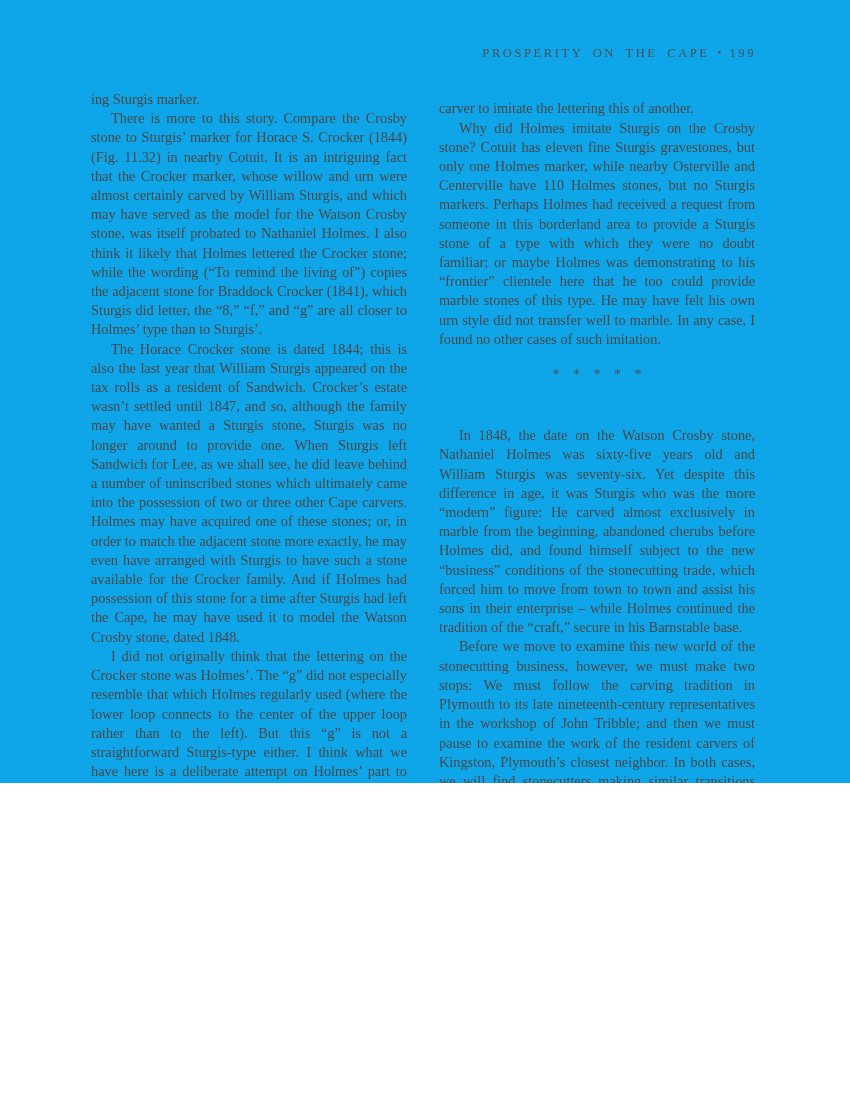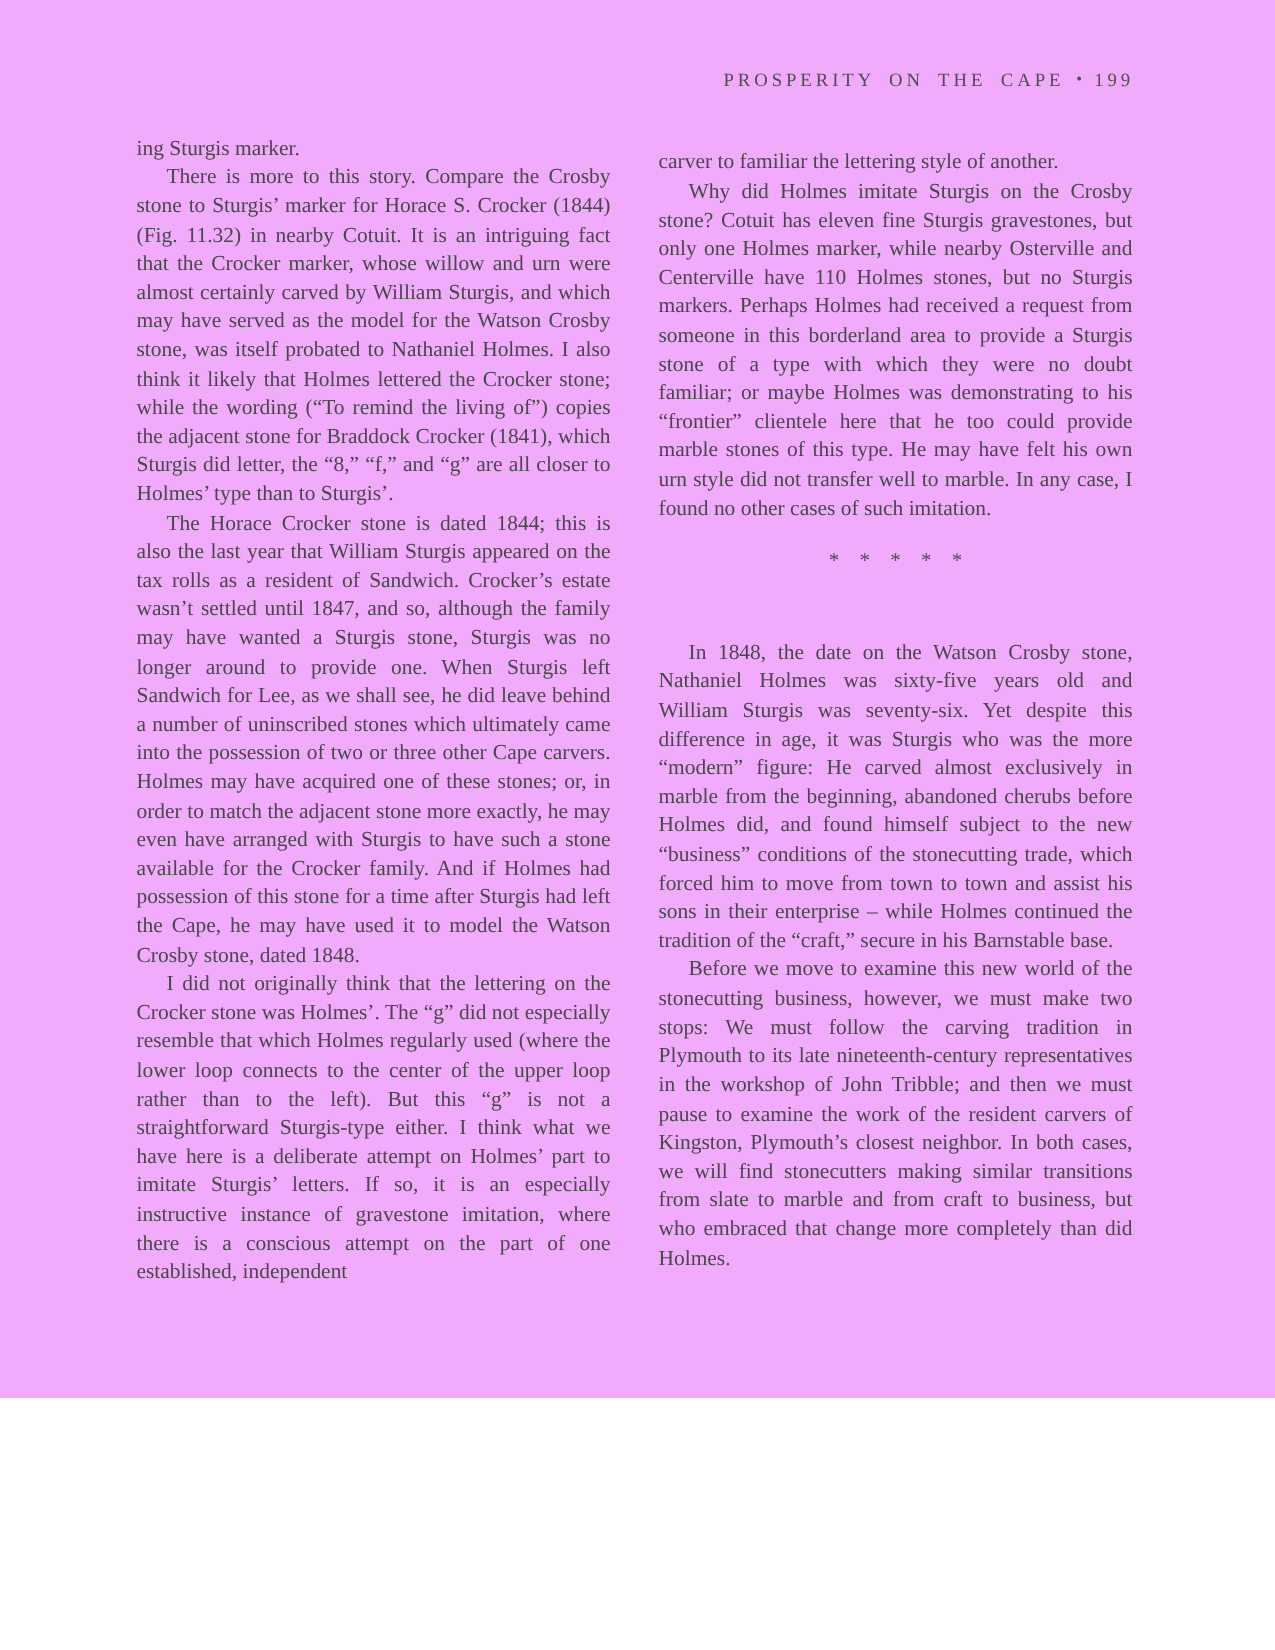--- a/index.html
+++ b/index.html
@@ -10,8 +10,8 @@
   .page {
     position: relative;
     width: 850px;
-    height: 932px;
-    background: #f0abfc;
+    height: 783px;
+    background: #0ea5e9;
     font-family: "Liberation Serif", "DejaVu Serif", serif;
     color: #494949;
     overflow: hidden;

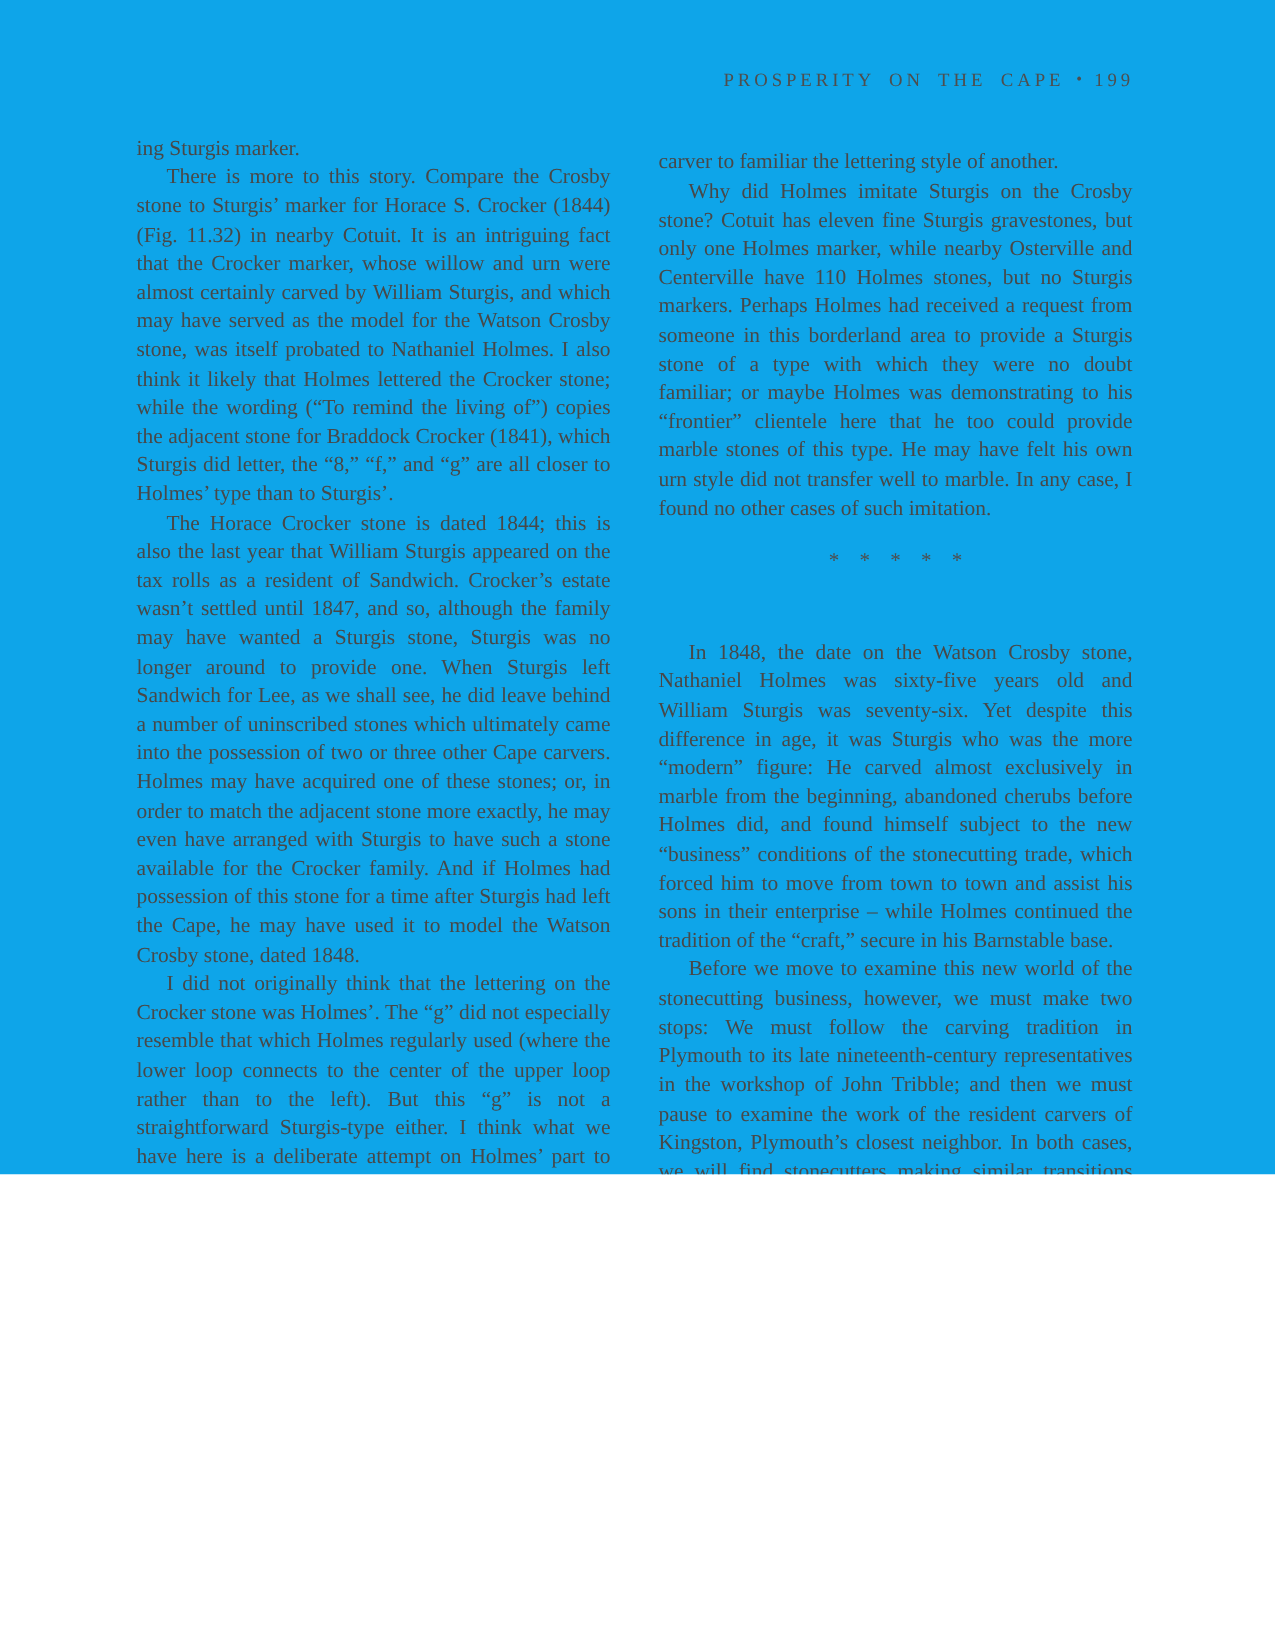--- a/index.html
+++ b/index.html
@@ -85,7 +85,7 @@
     </div>
 
     <div class="col">
-      <p>carver to familiar the lettering style of another.</p>
+      <p>carver to imitate the lettering this of another.</p>
       <p class="ind">Why did Holmes imitate Sturgis on the Crosby stone? Cotuit has eleven fine Sturgis gravestones, but only one Holmes marker, while nearby Osterville and Centerville have 110 Holmes stones, but no Sturgis markers. Perhaps Holmes had received a request from someone in this borderland area to provide a Sturgis stone of a type with which they were no doubt familiar; or maybe Holmes was demonstrating to his “frontier” clientele here that he too could provide marble stones of this type. He may have felt his own urn style did not transfer well to marble. In any case, I found no other cases of such imitation.</p>
       <div class="separator">* * * * *</div>
       <p class="ind">In 1848, the date on the Watson Crosby stone, Nathaniel Holmes was sixty-five years old and William Sturgis was seventy-six. Yet despite this difference in age, it was Sturgis who was the more “modern” figure: He carved almost exclusively in marble from the beginning, abandoned cherubs before Holmes did, and found himself subject to the new “business” conditions of the stonecutting trade, which forced him to move from town to town and assist his sons in their enterprise – while Holmes continued the tradition of the “craft,” secure in his Barnstable base.</p>

